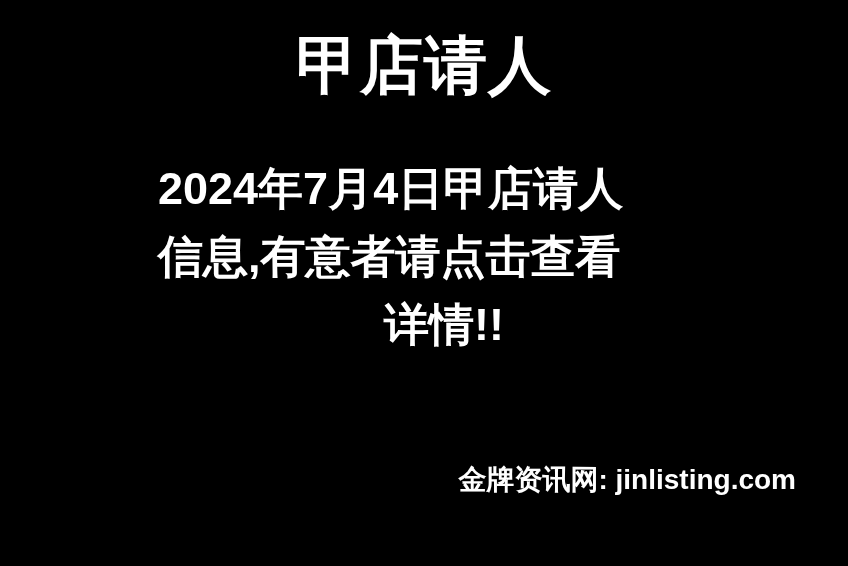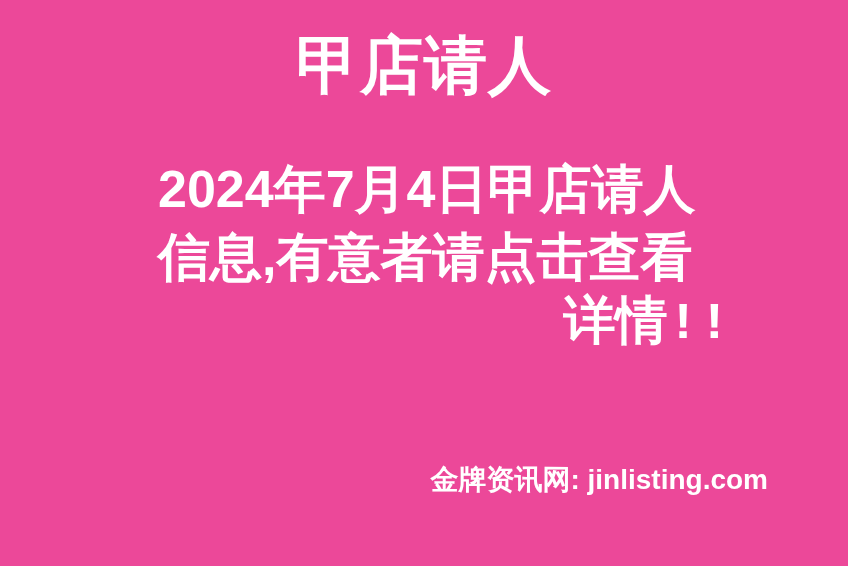--- a/index.html
+++ b/index.html
@@ -18,7 +18,7 @@
     position: relative;
     width: 848px;
     height: 566px;
-    background: #ec4899;
+    background: #000000;
     box-sizing: border-box;
     overflow: hidden;
   }

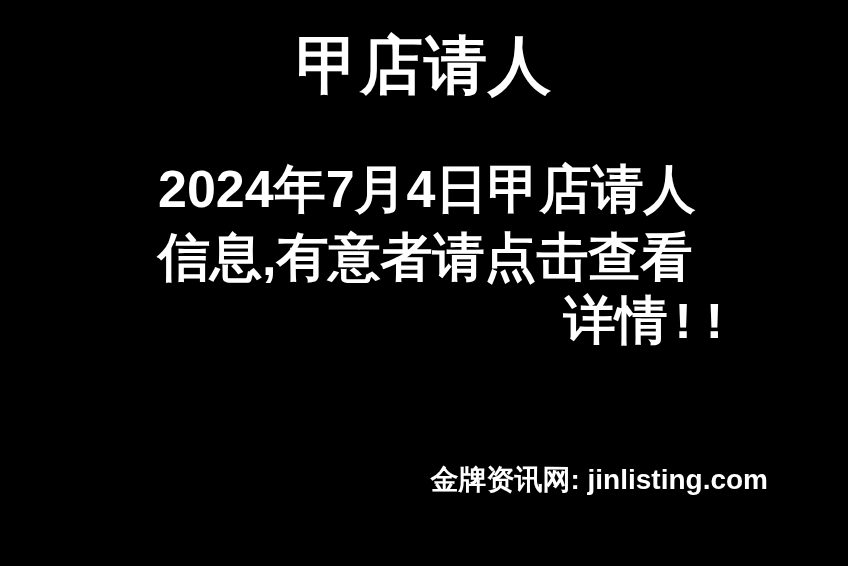--- a/index.html
+++ b/index.html
@@ -45,7 +45,7 @@
     top: 155px;
     width: 572px;
     color: #ffffff;
-    font-size: 52px;
+    font-size: 45px;
     font-weight: 700;
     line-height: 68px;
     letter-spacing: 0px;

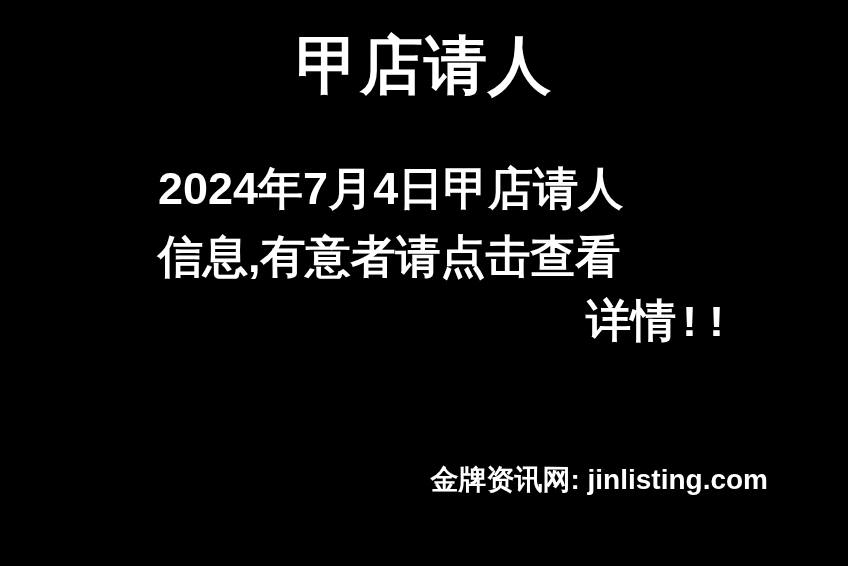--- a/index.html
+++ b/index.html
@@ -57,8 +57,7 @@
   }
 
   .body-line.center {
-    text-align: right;
-    font-family: Liberation Mono, monospace;
+    text-align: center;
   }
 
   

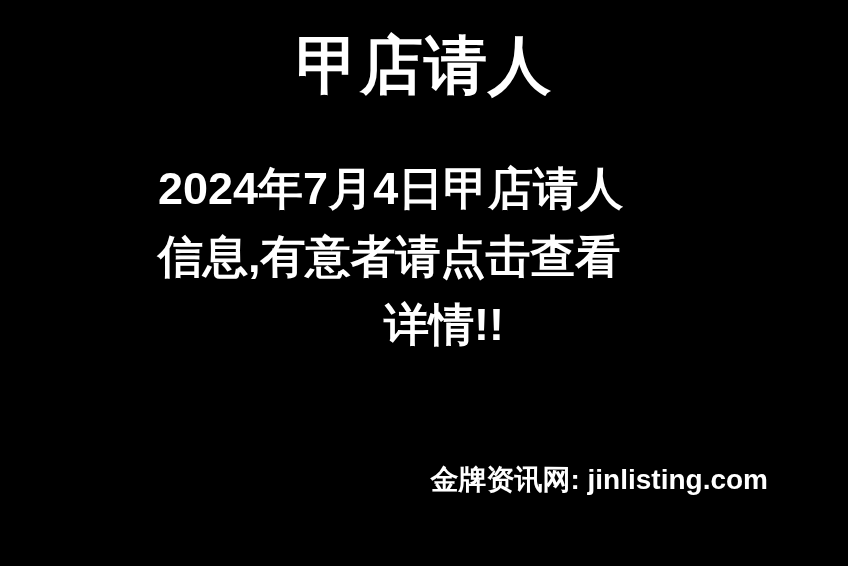--- a/index.html
+++ b/index.html
@@ -66,7 +66,7 @@
     left: 0;
     top: 463px;
     width: 848px;
-    padding-right: 80px;
+    padding-right: 52px;
     box-sizing: border-box;
     text-align: right;
     color: #ffffff;

